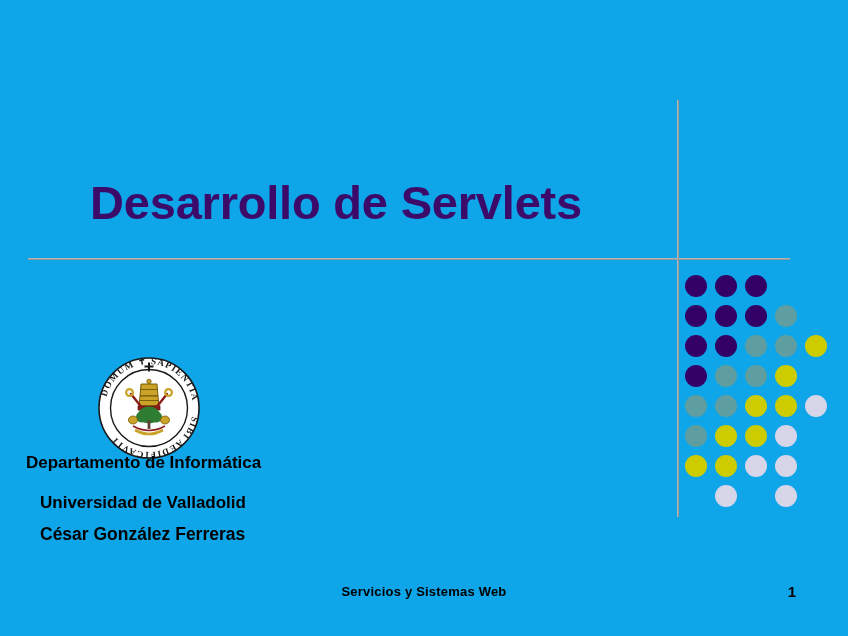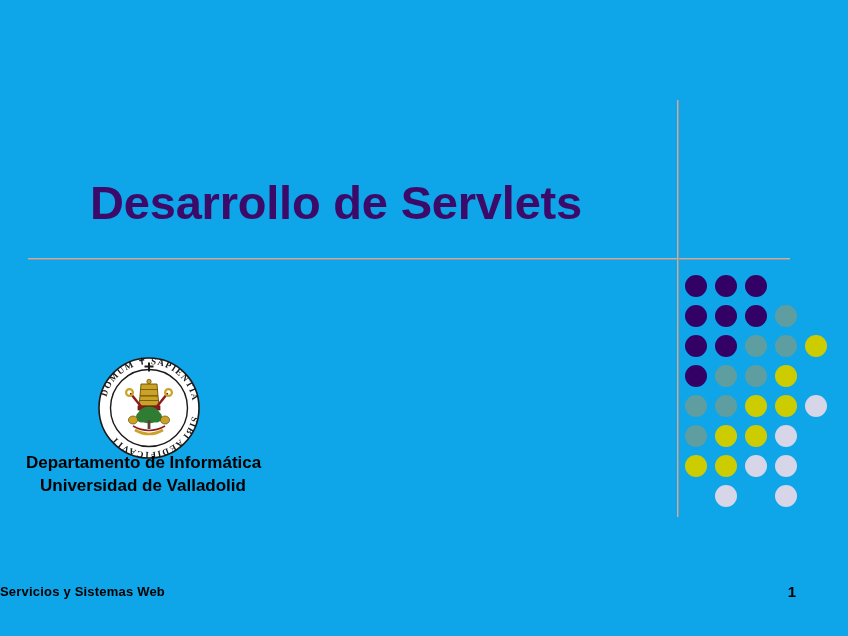--- a/index.html
+++ b/index.html
@@ -93,6 +93,7 @@
   }
   .affil .line2 {
     padding-left: 14px;
+    margin-top: 17px;
   }
   .author {
     position: absolute;

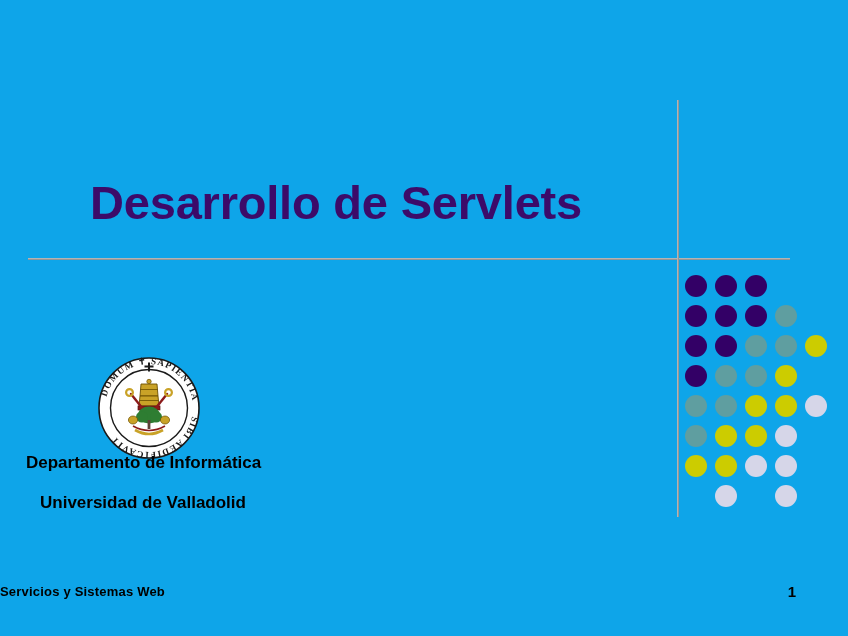--- a/index.html
+++ b/index.html
@@ -239,6 +239,7 @@
     <div class="line2">Universidad de Valladolid</div>
   </div>
 
+  <div class="author">César González Ferreras</div>
 
   <div class="footer-text">Servicios y Sistemas Web</div>
   <div class="footer-page">1</div>

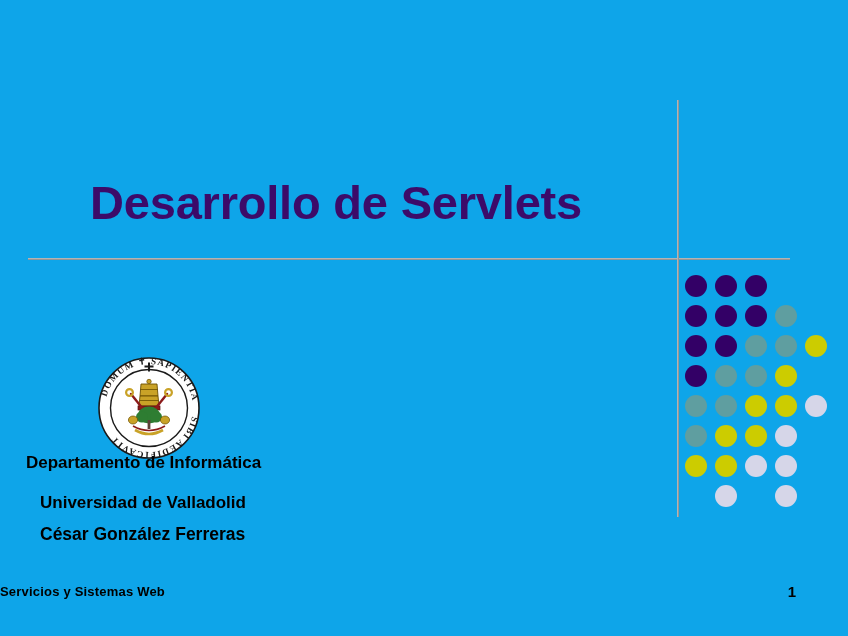--- a/index.html
+++ b/index.html
@@ -113,7 +113,7 @@
     left: 0px;
     top: 584px;
     width: 848px;
-    text-align: left;
+    text-align: center;
     font-size: 13px;
     font-weight: bold;
     color: #000000;

